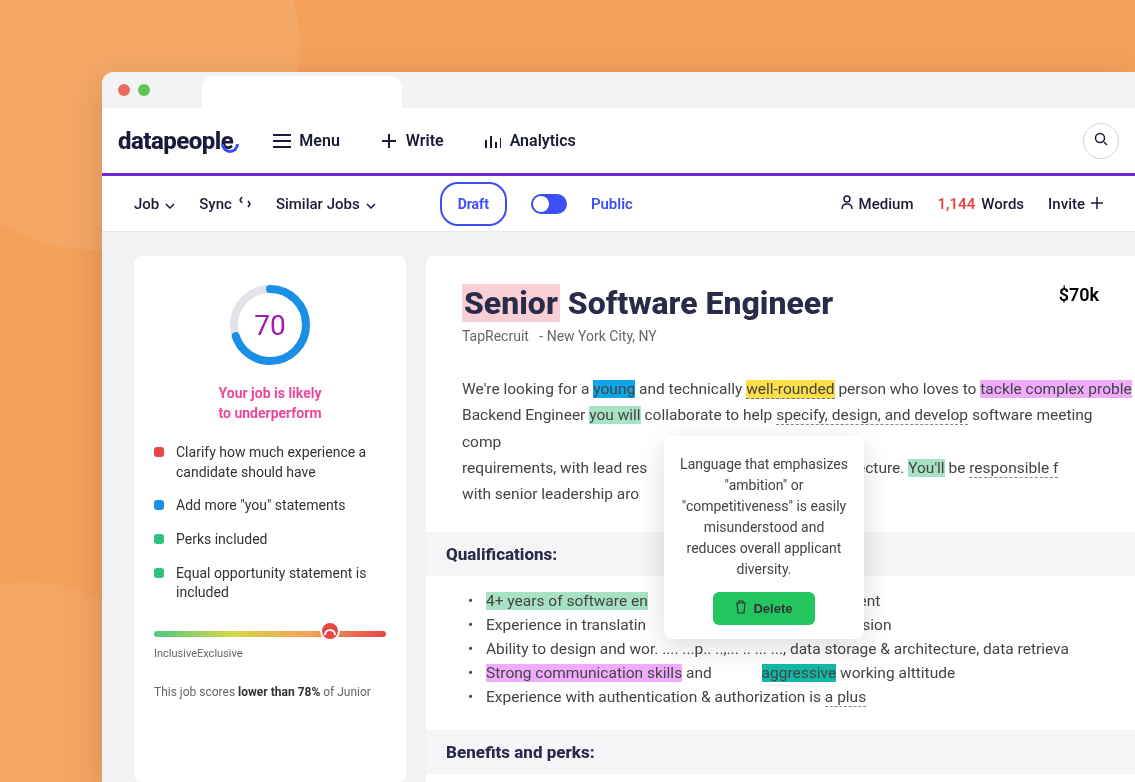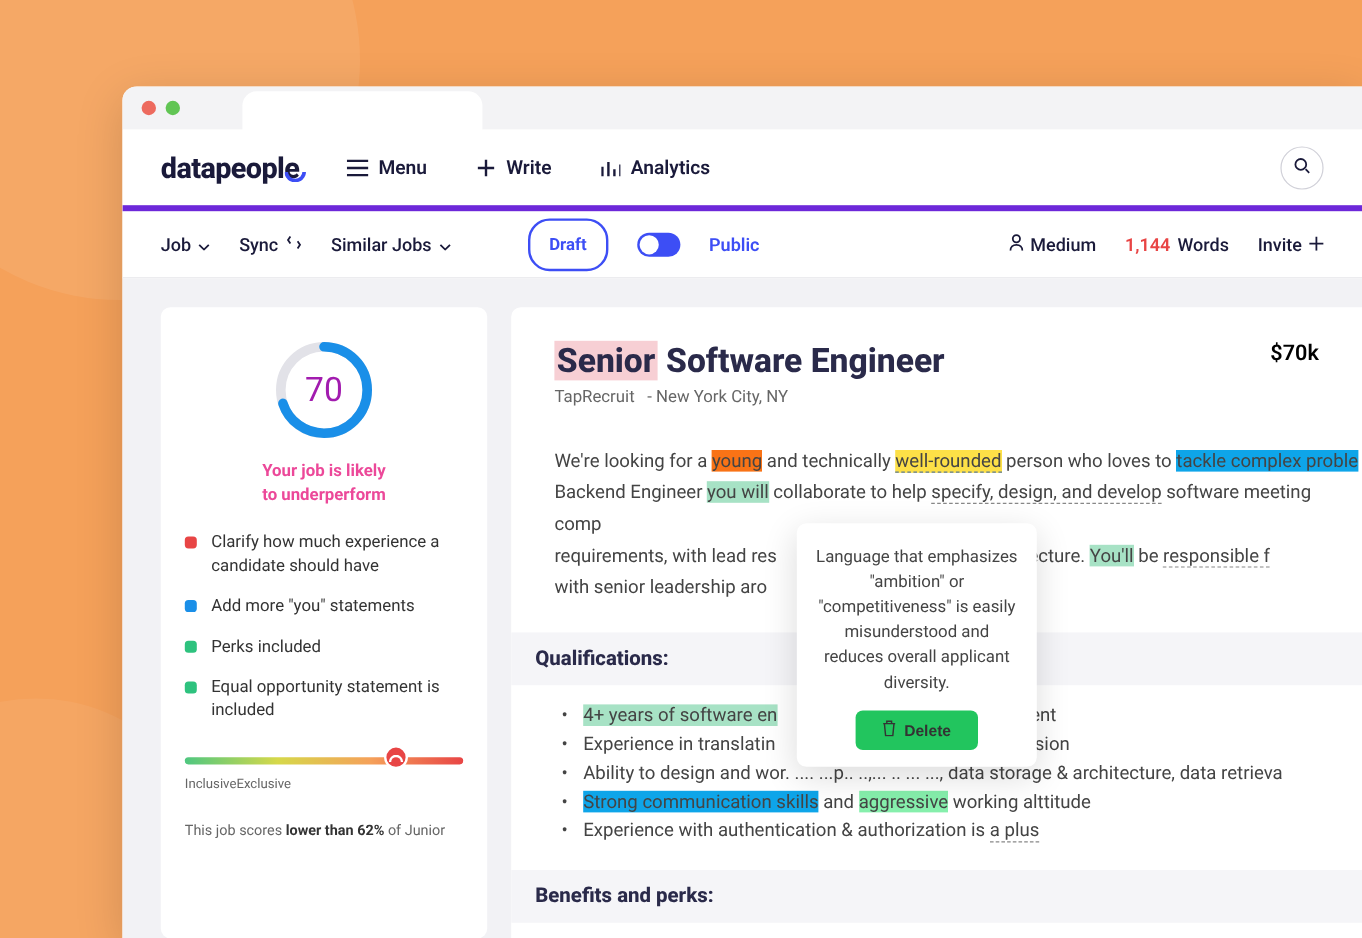--- a/index.html
+++ b/index.html
@@ -66,10 +66,10 @@
   .nav-bar {
     height: 68px;
     background: #fff;
-    border-bottom: 5px solid #6d28d9;
-    display: flex;
-    align-items: center;
-    padding: 0 32px;
+    border-bottom: 3px solid #6d28d9;
+    display: flex;
+    align-items: center;
+    padding: 0 16px;
     gap: 40px;
     position: relative;
     z-index: 2;

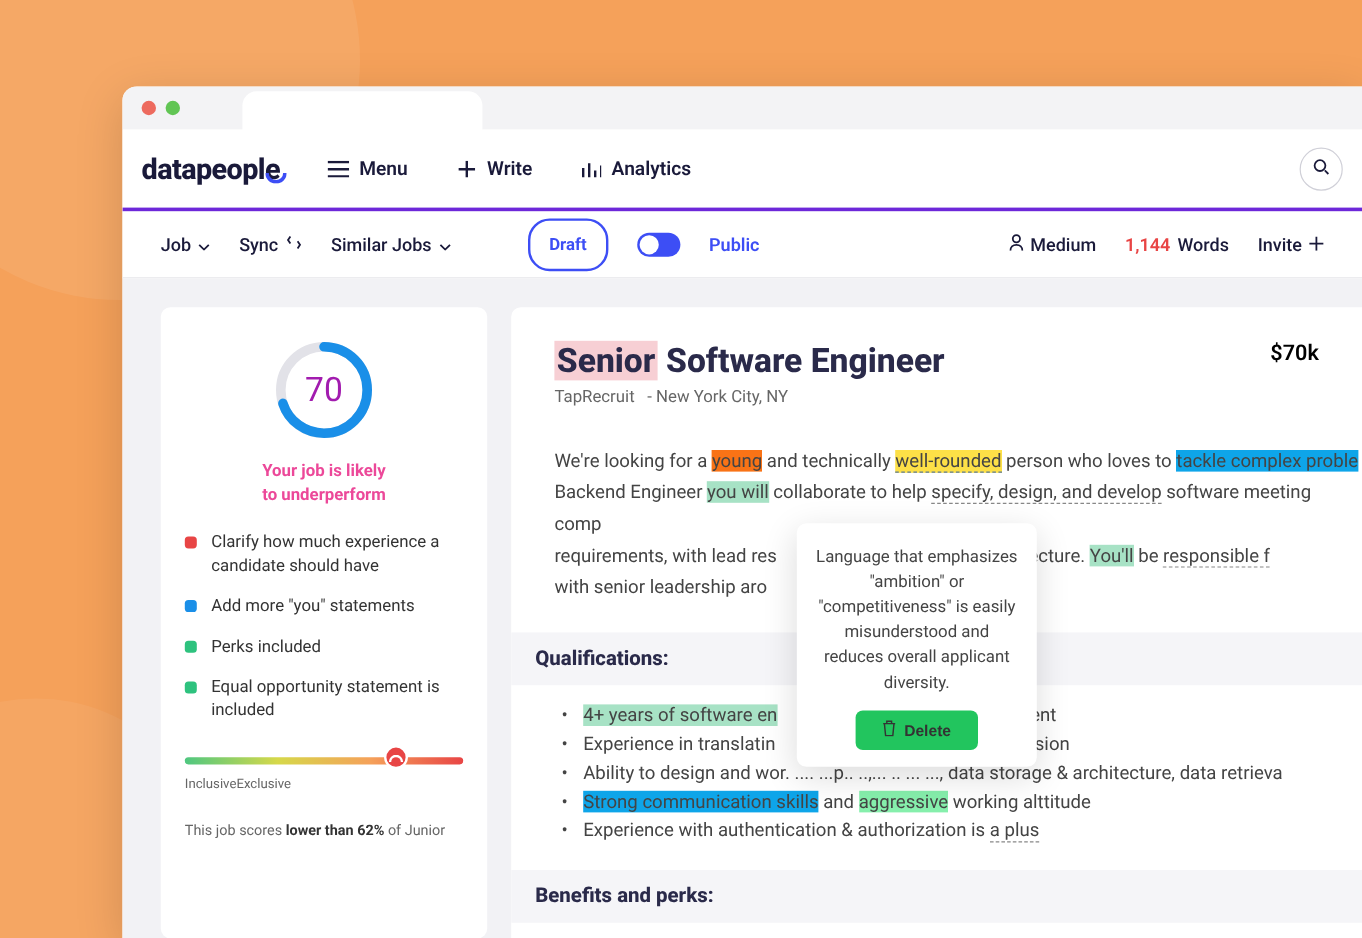--- a/index.html
+++ b/index.html
@@ -252,7 +252,7 @@
     overflow: hidden;
   }
   .job-header { display: flex; justify-content: space-between; align-items: flex-start; padding-right: 36px; }
-  .job-title { font-size: 28px; font-weight: 800; color: #2a2a4a; margin-bottom: 6px; }
+  .job-title { font-size: 32px; font-weight: 800; color: #2a2a4a; margin-bottom: 6px; }
   .hl-senior { background: #f7cfd4; padding: 0 2px; }
   .job-meta { font-size: 14px; color: #666; }
   .salary { font-size: 18px; font-weight: 600; color: #000000; }

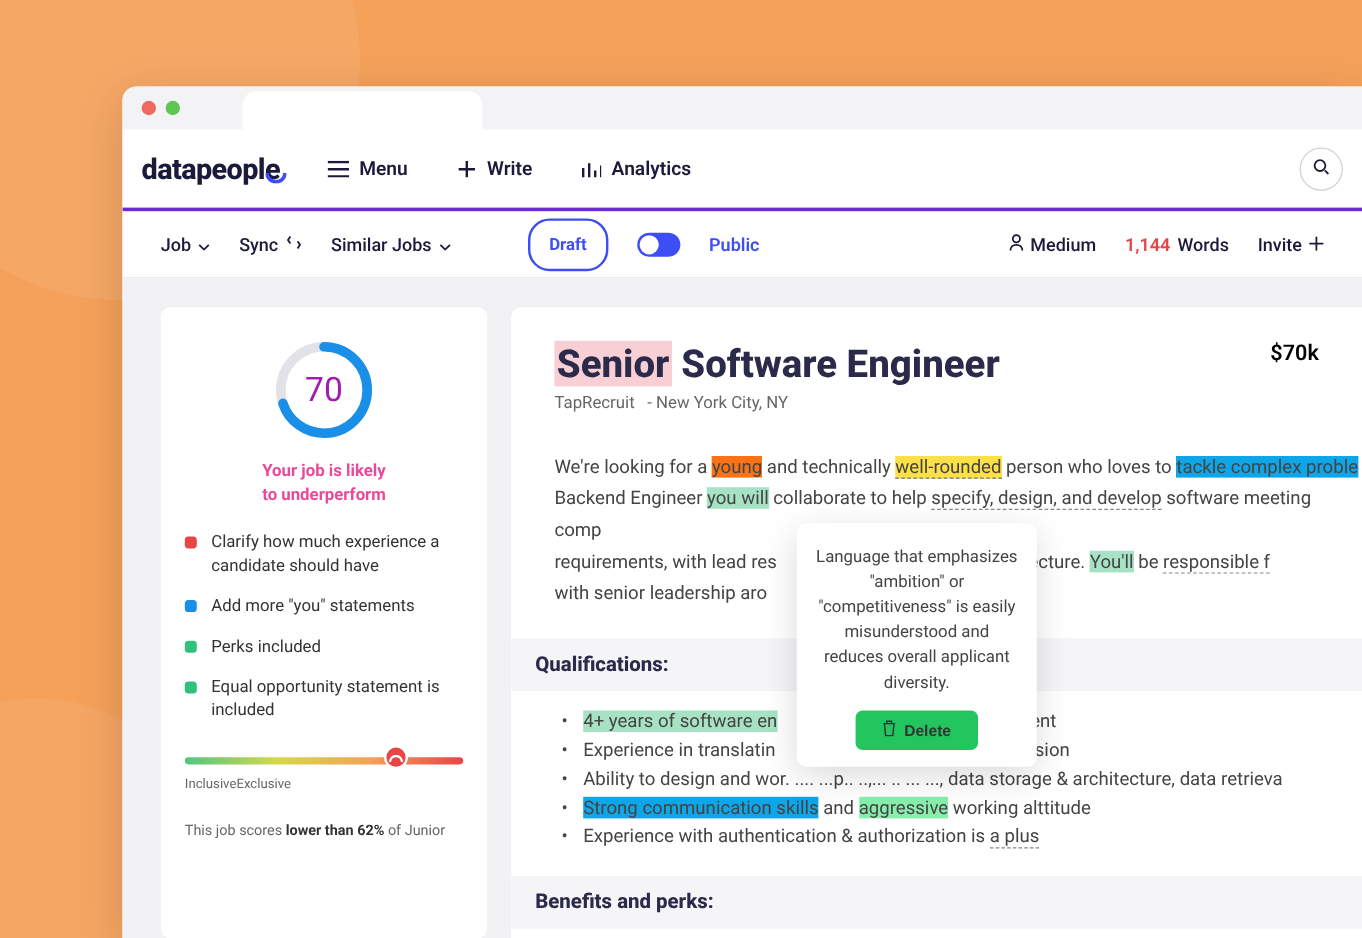--- a/index.html
+++ b/index.html
@@ -257,7 +257,7 @@
   .job-meta { font-size: 14px; color: #666; }
   .salary { font-size: 18px; font-weight: 600; color: #000000; }
   .job-body { margin-top: 32px; font-size: 15.5px; color: #444; line-height: 1.7; padding-right: 0; }
-  .hl-yellow { background: #f97316; }
+  .hl-yellow { background: #0ea5e9; }
   .hl-blue { background: #fde047; border-bottom: 1px dashed #5a7a9a; }
   .hl-green { background: #a7e2c5; }
   .hl-green2 { background: #a7e2c5; }

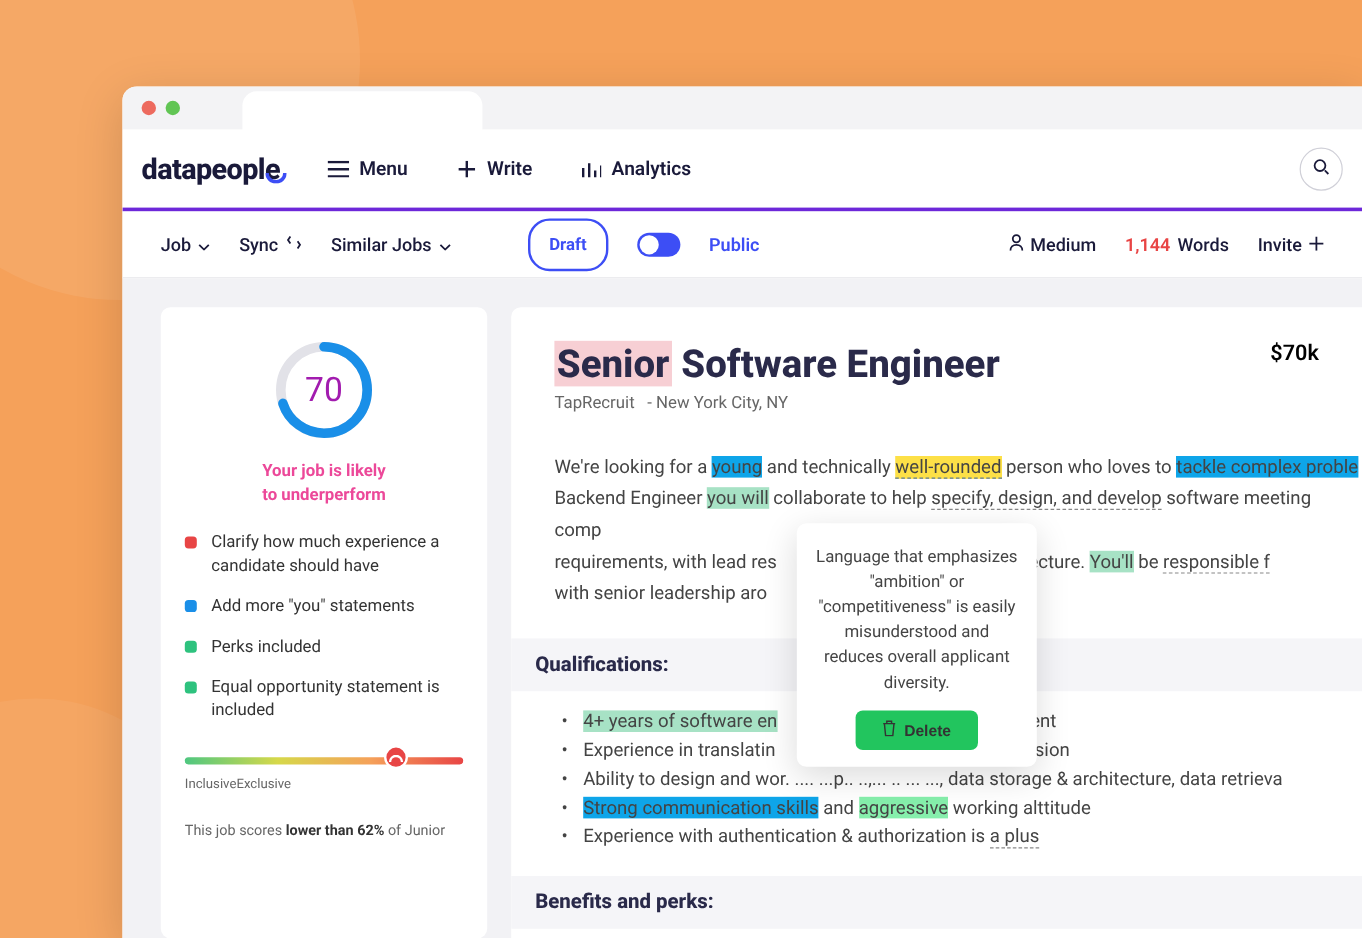--- a/index.html
+++ b/index.html
@@ -261,7 +261,7 @@
   .hl-blue { background: #fde047; border-bottom: 1px dashed #5a7a9a; }
   .hl-green { background: #a7e2c5; }
   .hl-green2 { background: #a7e2c5; }
-  .hl-lav { background: #0ea5e9; }
+  .hl-lav { background: #f0abfc; }
   .hl-pink { background: #86efac; }
   .ul-dash { border-bottom: 1px dashed #888; }
   .section-h {

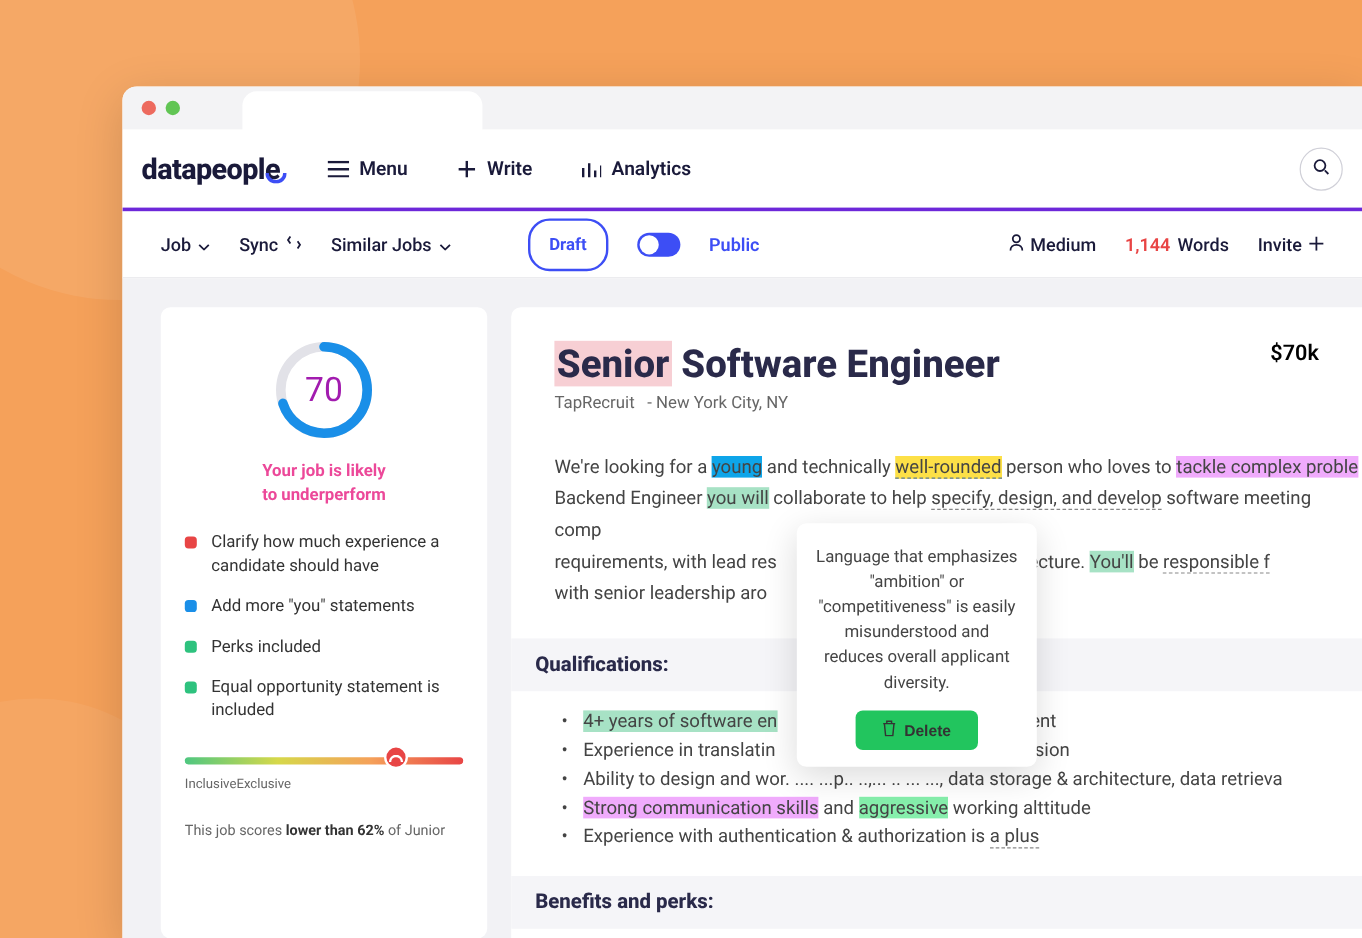--- a/index.html
+++ b/index.html
@@ -262,7 +262,7 @@
   .hl-green { background: #a7e2c5; }
   .hl-green2 { background: #a7e2c5; }
   .hl-lav { background: #f0abfc; }
-  .hl-pink { background: #86efac; }
+  .hl-pink { background: #14b8a6; margin-left: 46px; }
   .ul-dash { border-bottom: 1px dashed #888; }
   .section-h {
     font-size: 17px;

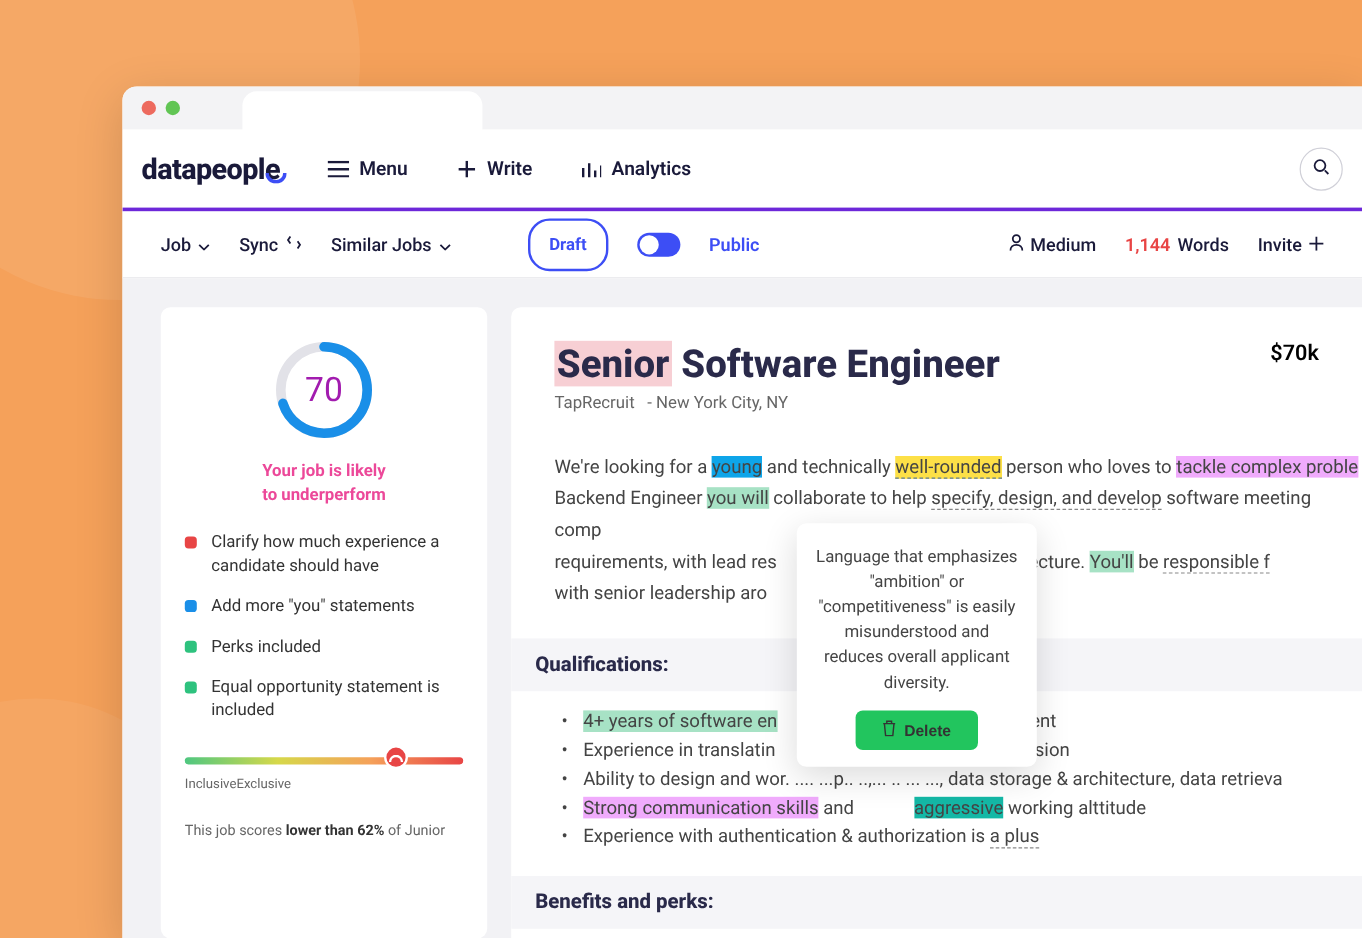--- a/index.html
+++ b/index.html
@@ -447,7 +447,7 @@
         <span>Exclusive</span>
       </div>
       <div class="footer-note">
-        <span>This job scores </span><b>lower than 62%</b><span> of Junior</span>
+        <span>This job scores </span><b>lower than 78%</b><span> of Junior</span>
       </div>
     </div>
 

